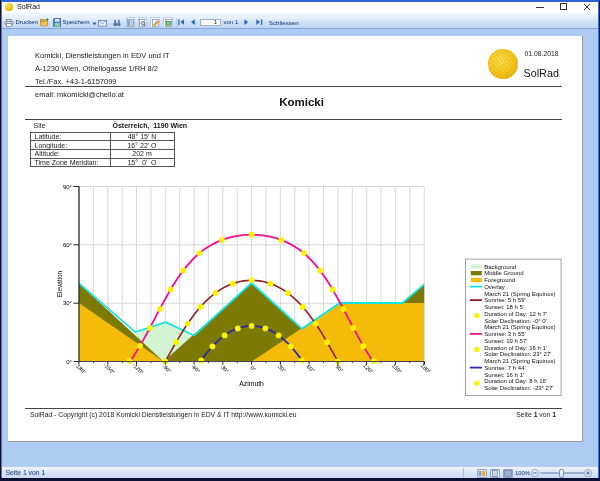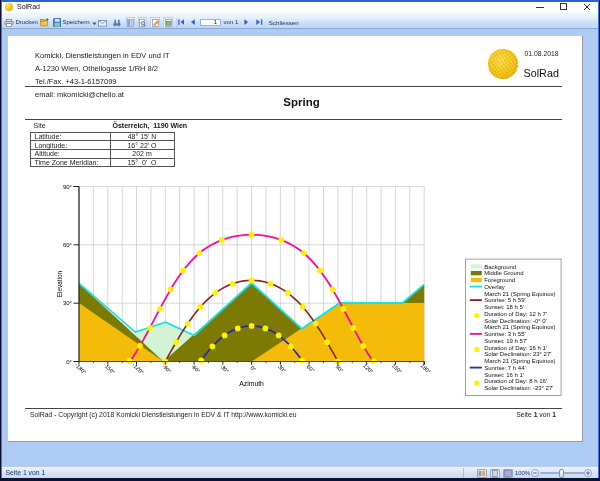--- a/index.html
+++ b/index.html
@@ -103,7 +103,7 @@
 <div class="abs" style="left:524.5px;top:49.8px;font-size:6.8px;color:#1c1c1c">01.08.2018</div>
 <div class="abs" style="left:523.5px;top:66.6px;font-size:10.8px;color:#111">SolRad</div>
 <div class="abs" style="left:25px;top:85.5px;width:537px;height:1px;background:#444"></div>
-<div class="abs" style="left:25px;top:95.5px;width:553px;text-align:center;font-size:11.5px;font-weight:bold;color:#111">Spring</div>
+<div class="abs" style="left:25px;top:95.5px;width:553px;text-align:center;font-size:11.5px;font-weight:bold;color:#111">Komicki</div>
 <div class="abs" style="left:25px;top:118.5px;width:537px;height:1px;background:#444"></div>
 <div class="abs" style="left:33.5px;top:122px;font-size:7px;color:#1c1c1c">Site</div>
 <div class="abs" style="left:112.5px;top:121.8px;font-size:7px;font-weight:bold;color:#111;white-space:nowrap">Österreich,&nbsp; 1190 Wien</div>

